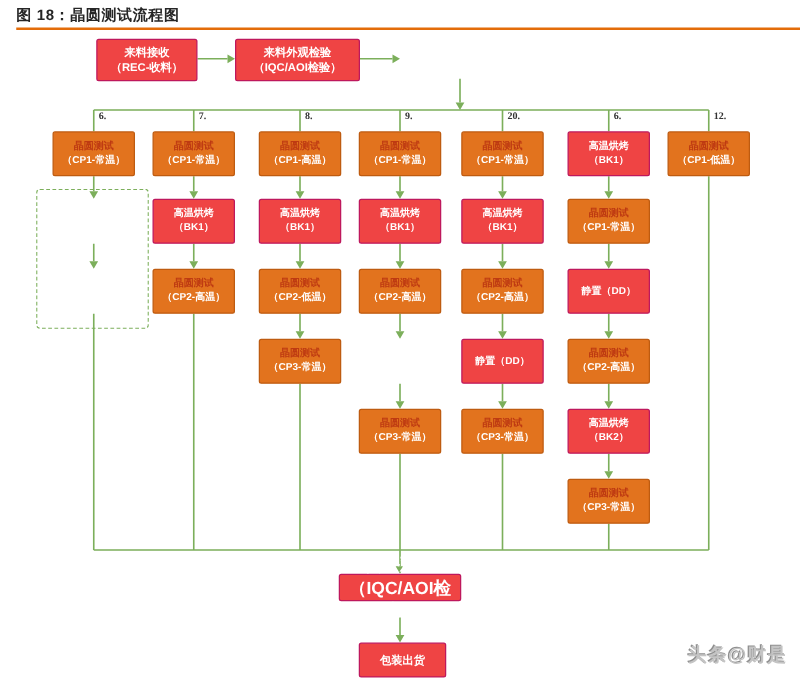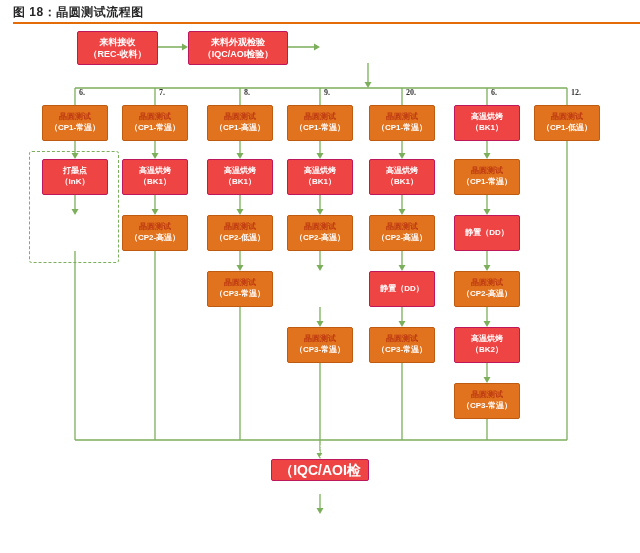--- a/index.html
+++ b/index.html
@@ -78,10 +78,6 @@
   <div class="box orange" style="left:42px;top:105px">
     <span class="l1">晶圆测试</span>
     <span class="l2">（CP1-常温）</span>
-  </div>
-  <div class="box green" style="left:42px;top:159px">
-    <span class="l1">打墨点</span>
-    <span class="l2">（InK）</span>
   </div>
 
   <div class="box orange" style="left:122px;top:105px">

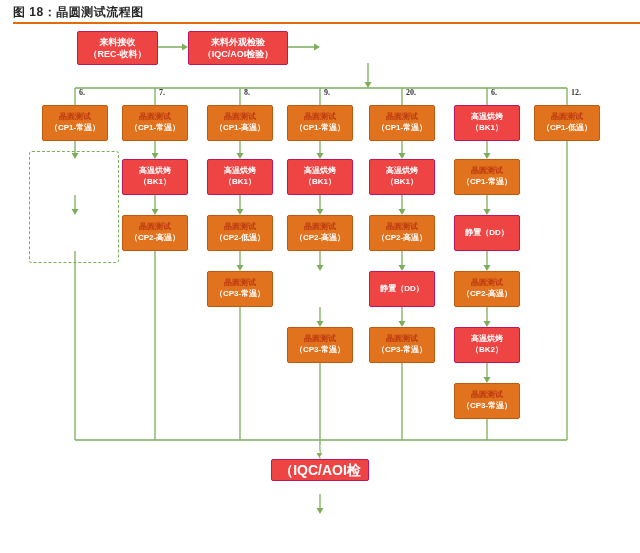--- a/index.html
+++ b/index.html
@@ -180,6 +180,9 @@
     <span class="l1">出货外观检验</span>
     <span class="l2">（IQC/AOI检验）</span>
   </div>
+  <div class="box green pack" style="left:287px;top:514px">
+    <span class="l1">包装出货</span>
+  </div>
 
 </div>
 

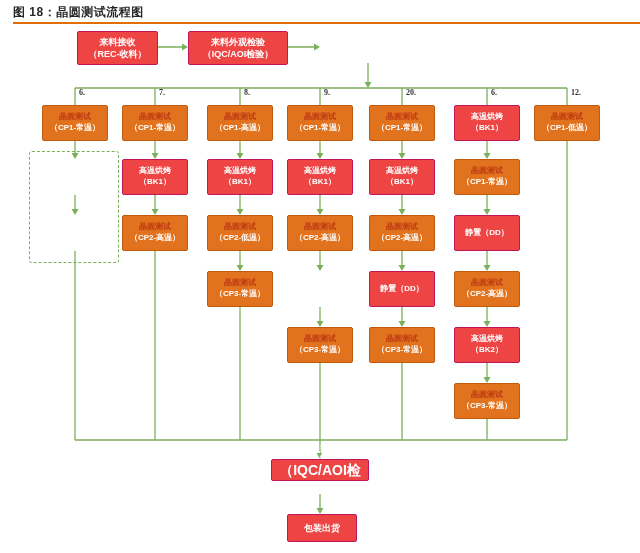--- a/index.html
+++ b/index.html
@@ -184,6 +184,7 @@
     <span class="l1">包装出货</span>
   </div>
 
+  <div class="watermark">头条@财是</div>
 </div>
 
 </body></html>

